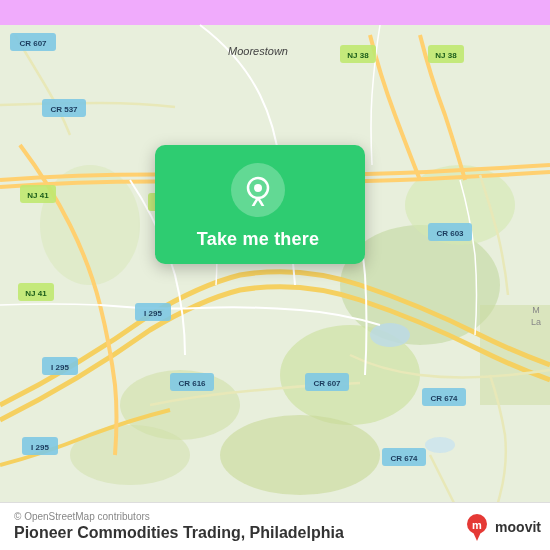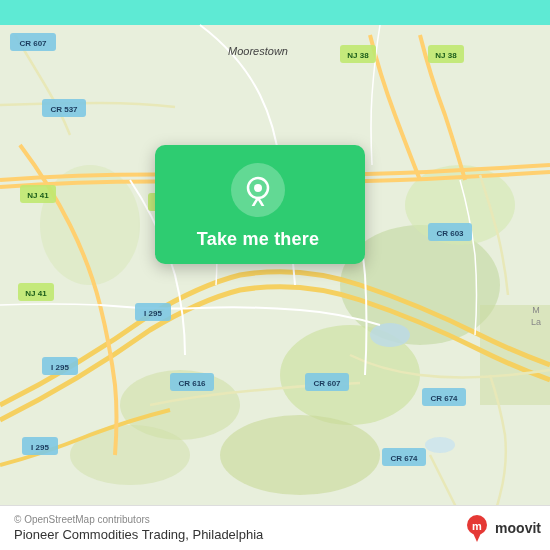--- a/index.html
+++ b/index.html
@@ -16,7 +16,7 @@
       width: 550px;
       height: 550px;
       position: relative;
-      background-color: #5eead4;
+      background-color: #f0abfc;
       overflow: hidden;
     }
 

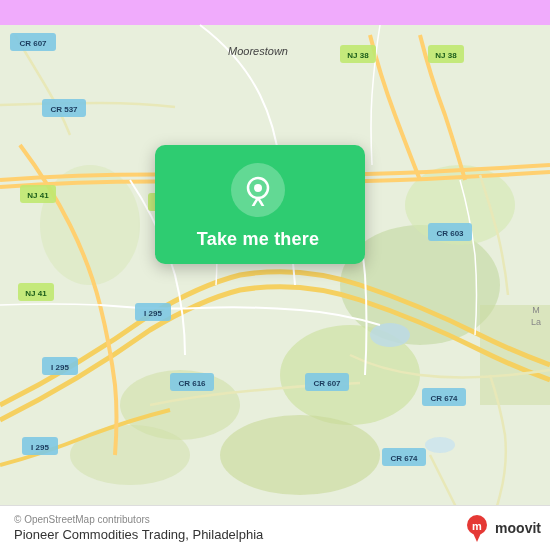--- a/index.html
+++ b/index.html
@@ -94,9 +94,9 @@
     }
 
     #location-name {
-      font-size: 13px;
+      font-size: 16px;
       color: #333;
-      font-weight: 400;
+      font-weight: 700;
     }
 
     #moovit-logo {

